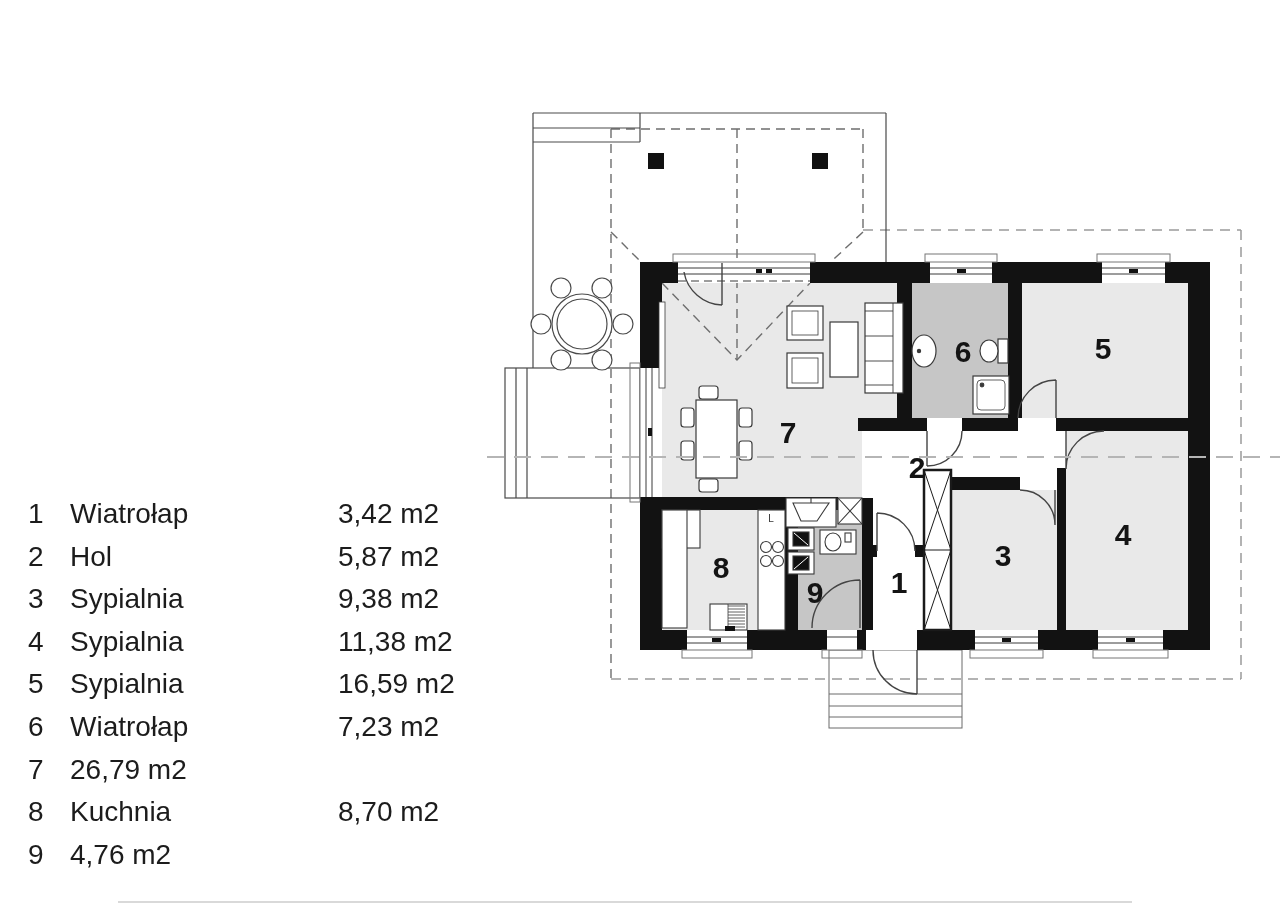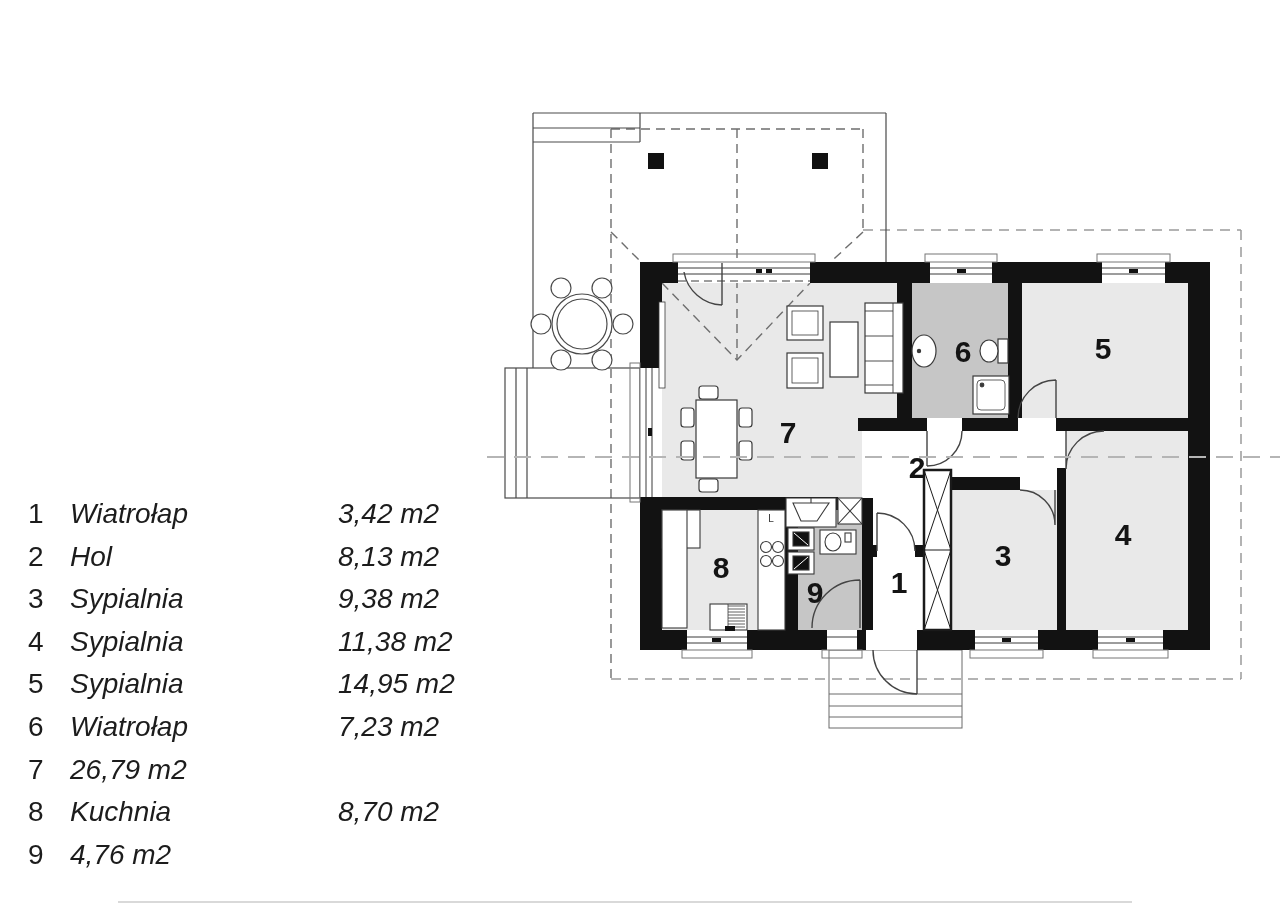--- a/index.html
+++ b/index.html
@@ -11,7 +11,7 @@
   #legend{position:absolute;left:28px;top:498px;width:450px;}
   .lrow{display:flex;align-items:baseline;height:42.6px;font-size:28px;color:#1c1c1c;}
   .lno{width:42px;}
-  .lname{width:268px;font-style:italic;}
+  .lname{width:268px;}
   .larea{flex:1;font-style:italic;}
   #bottom-rule{position:absolute;left:118px;top:901px;width:1014px;height:2px;background:#d9d9d9;}
 </style>

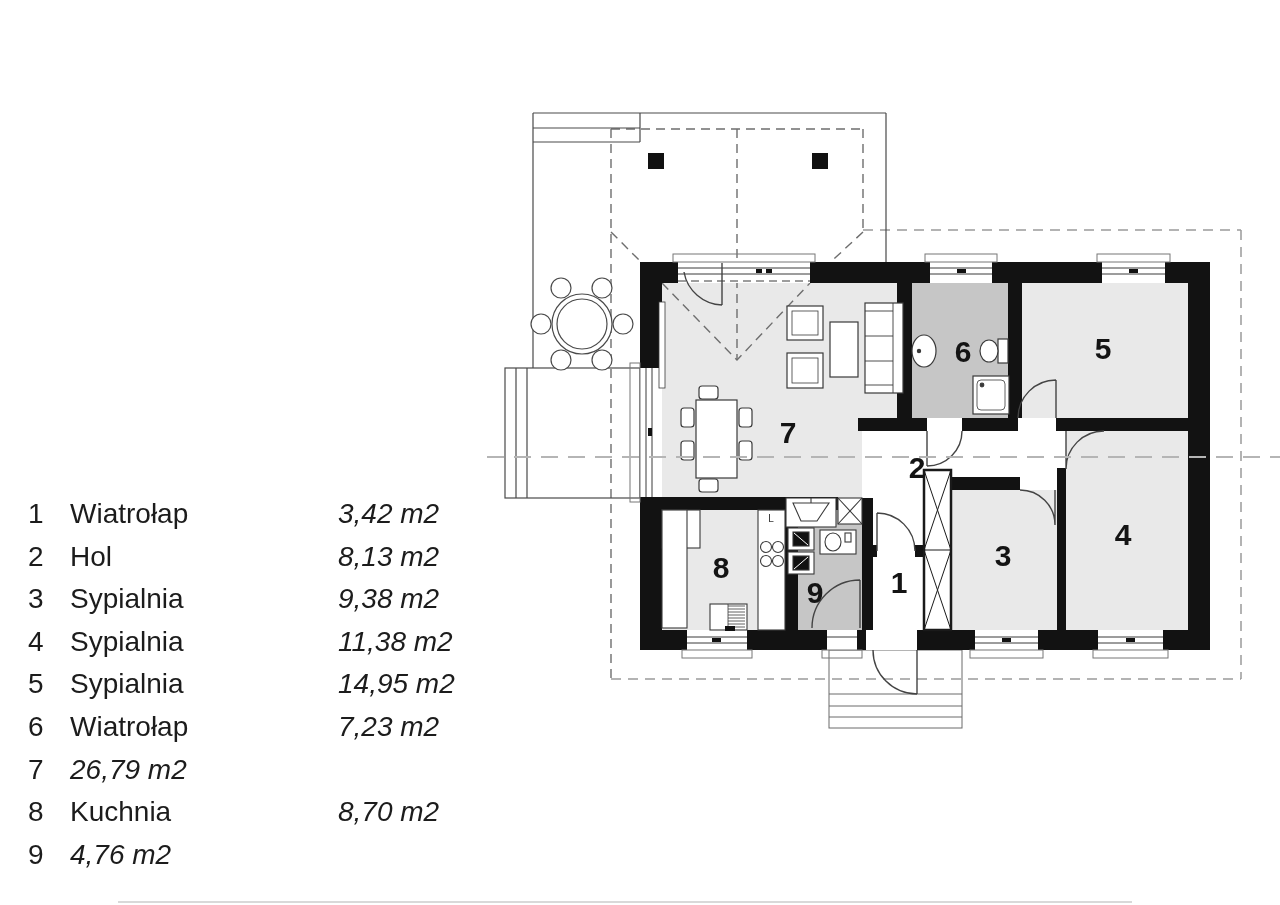--- a/index.html
+++ b/index.html
@@ -12,7 +12,7 @@
   .lrow{display:flex;align-items:baseline;height:42.6px;font-size:28px;color:#1c1c1c;}
   .lno{width:42px;}
   .lname{width:268px;}
-  .larea{flex:1;font-style:italic;}
+  .larea{flex:1;}
   #bottom-rule{position:absolute;left:118px;top:901px;width:1014px;height:2px;background:#d9d9d9;}
 </style>
 </head>

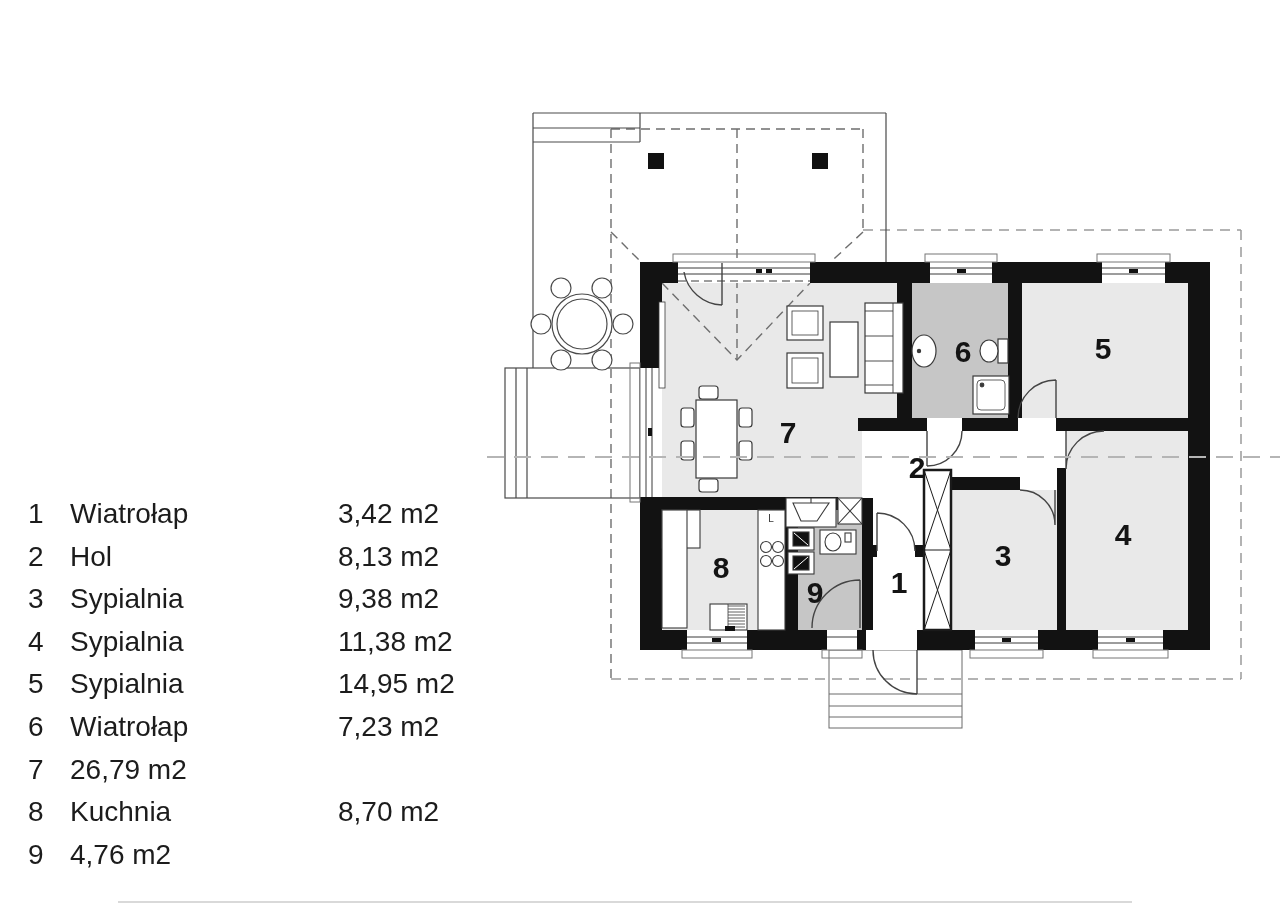--- a/index.html
+++ b/index.html
@@ -244,7 +244,7 @@
     <div class="lrow">
       <span class="lno">2</span>
       <span class="lname">Hol</span>
-      <span class="larea">8,13 m2</span>
+      <span class="larea">5,87 m2</span>
     </div>
     <div class="lrow">
       <span class="lno">3</span>

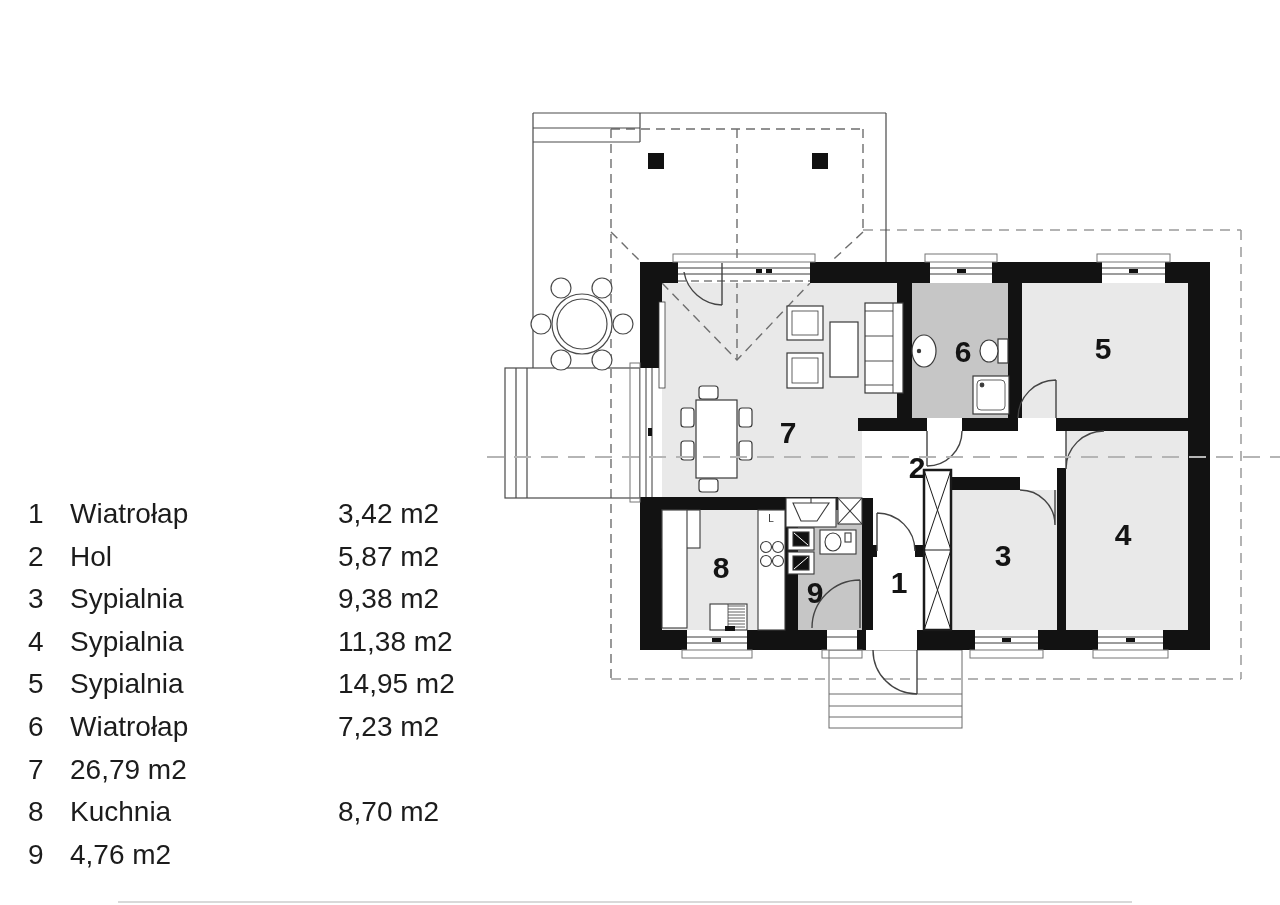--- a/index.html
+++ b/index.html
@@ -259,7 +259,7 @@
     <div class="lrow">
       <span class="lno">5</span>
       <span class="lname">Sypialnia</span>
-      <span class="larea">14,95 m2</span>
+      <span class="larea">16,59 m2</span>
     </div>
     <div class="lrow">
       <span class="lno">6</span>

